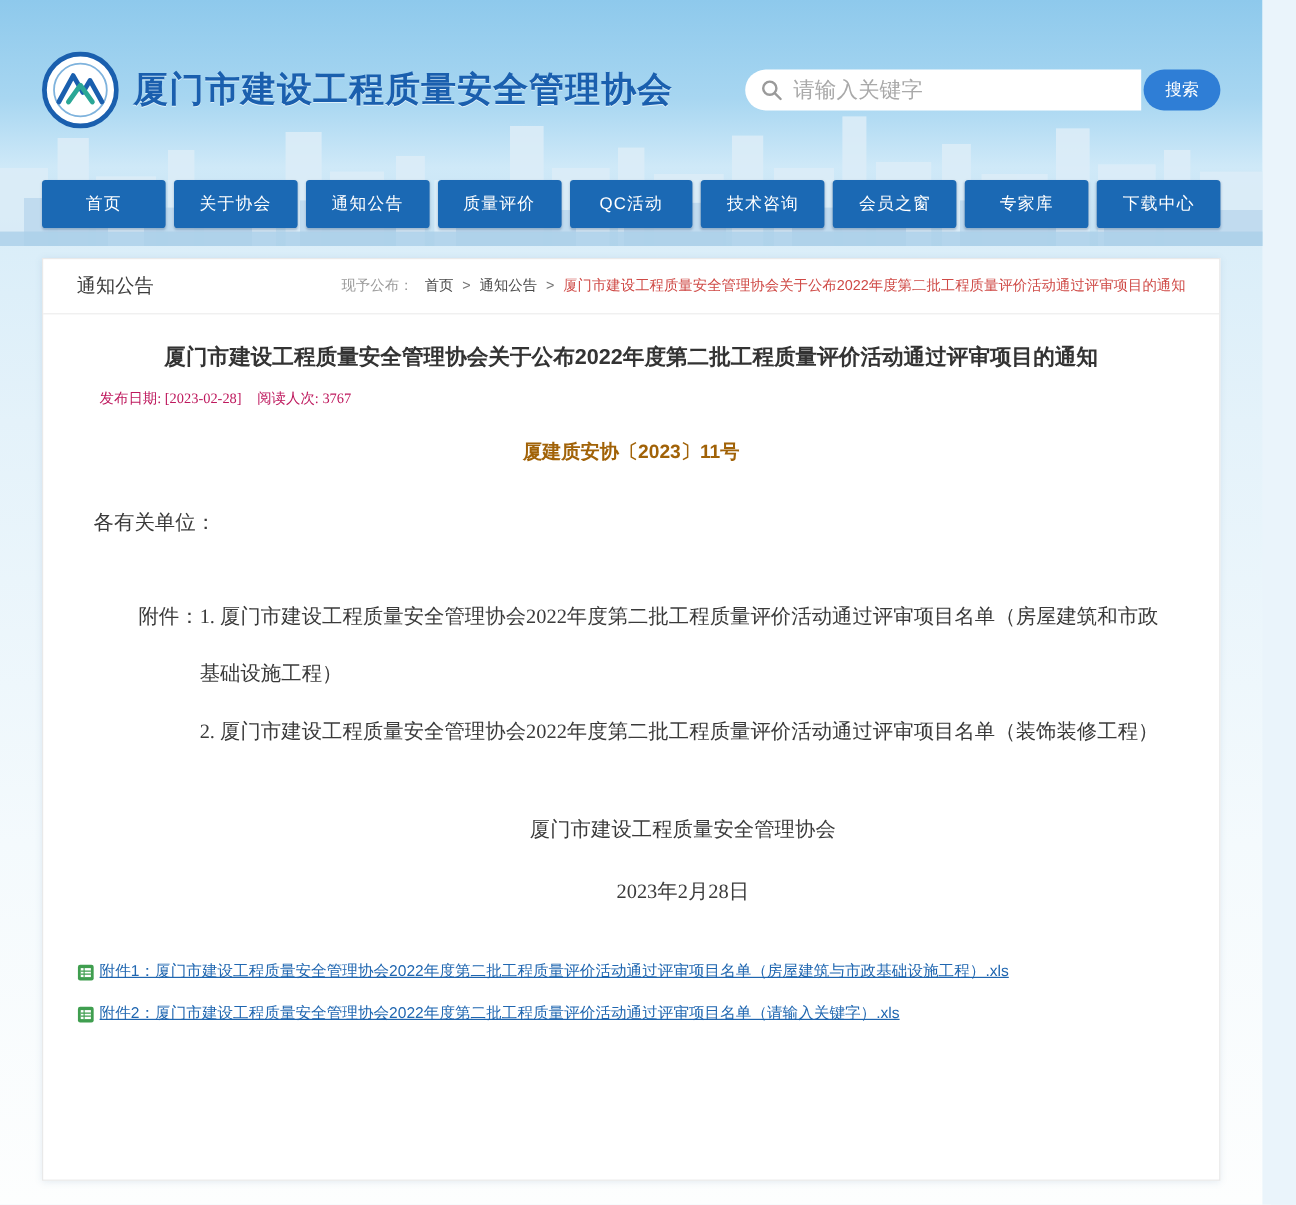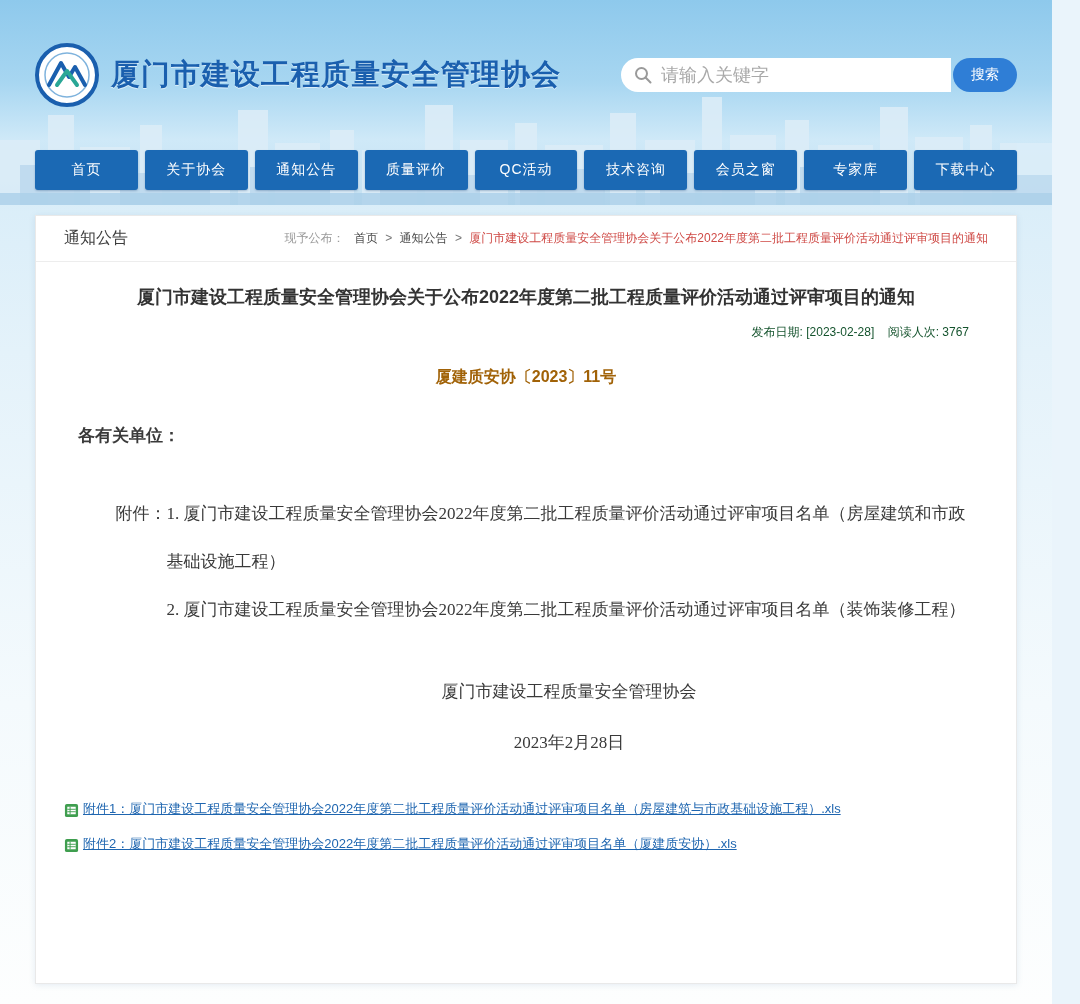--- a/index.html
+++ b/index.html
@@ -47,7 +47,7 @@
   
   .article { padding:22px 42px 0; }
   .article-title { text-align:center; font-size:18px; font-weight:bold; color:#333; line-height:1.5; }
-  .article-meta { text-align:right; margin-top:13px; font-size:12px; color:#14532d; }
+  .article-meta { text-align:left; margin-top:13px; font-size:12px; color:#be185d;font-family:Liberation Serif, serif; }
   .article-meta span { margin:0 5px; }
   .doc-number { text-align:center; margin-top:26px; font-size:16px; color:#a16207;font-weight:bold; }
   .doc-body { margin-top:28px; font-family:"Liberation Serif", serif;

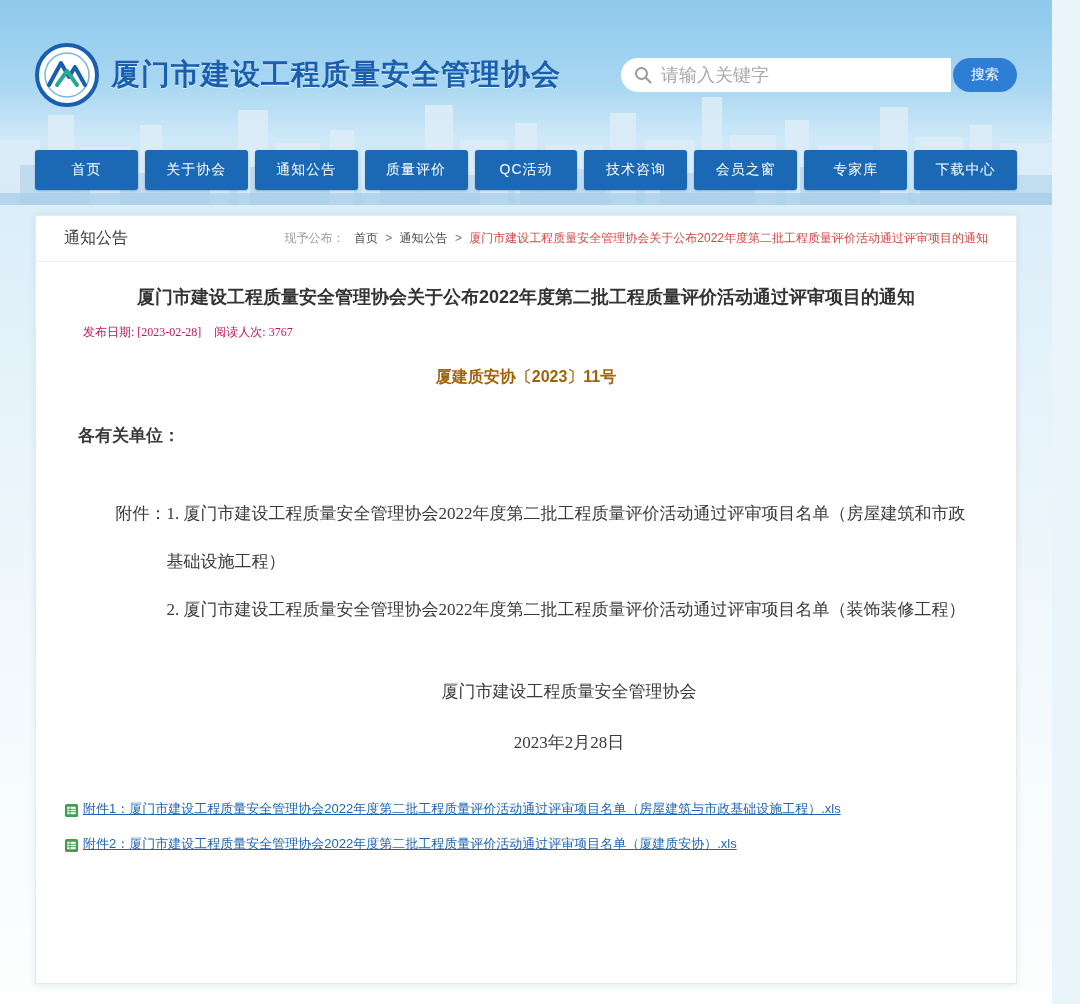--- a/index.html
+++ b/index.html
@@ -52,7 +52,7 @@
   .doc-number { text-align:center; margin-top:26px; font-size:16px; color:#a16207;font-weight:bold; }
   .doc-body { margin-top:28px; font-family:"Liberation Serif", serif;
               font-size:17px; color:#3a3a3a; }
-  .salutation { line-height:40px;font-weight:bold; }
+  .salutation { line-height:40px; }
   .paragraph { margin-top:8px; line-height:40px; text-indent:2em; text-align:justify; }
   .attach-block { margin-top:34px; padding-left:2.2em; }
   .attach-line { line-height:48px; display:flex; }

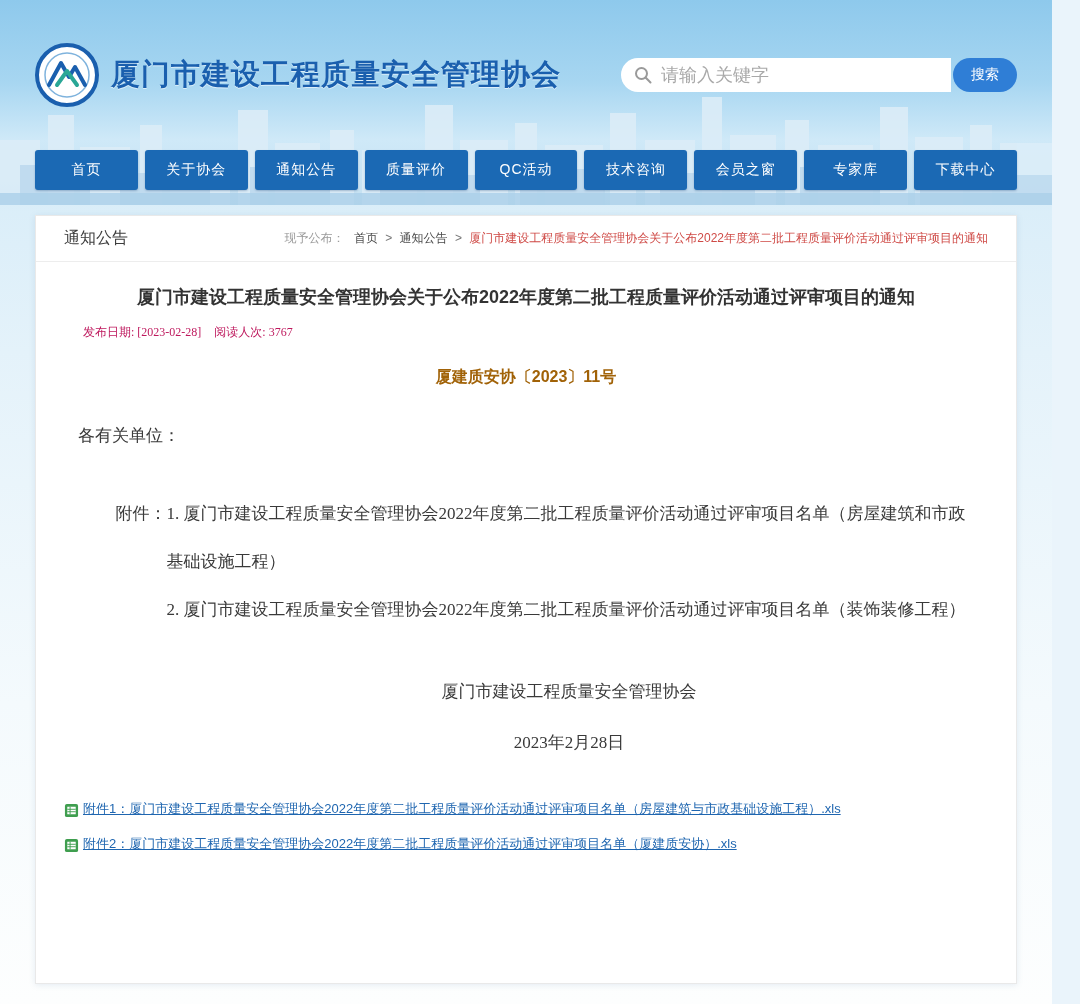--- a/index.html
+++ b/index.html
@@ -211,7 +211,7 @@
           <line x1="3.5" y1="9.3" x2="12.5" y2="9.3" stroke="#3f9e4f" stroke-width="1"></line>
           <line x1="6.5" y1="4" x2="6.5" y2="12" stroke="#3f9e4f" stroke-width="1"></line>
         </svg>
-        <a class="download-link">附件2：厦门市建设工程质量安全管理协会2022年度第二批工程质量评价活动通过评审项目名单（厦建质安协）.xls</a>
+        <a class="download-link">附件2：厦门市建设工程质量安全管理协会2022年度第二批工程质量评价活动通过评审项目名单（请输入关键字）.xls</a>
       </div>
     </div>
 

